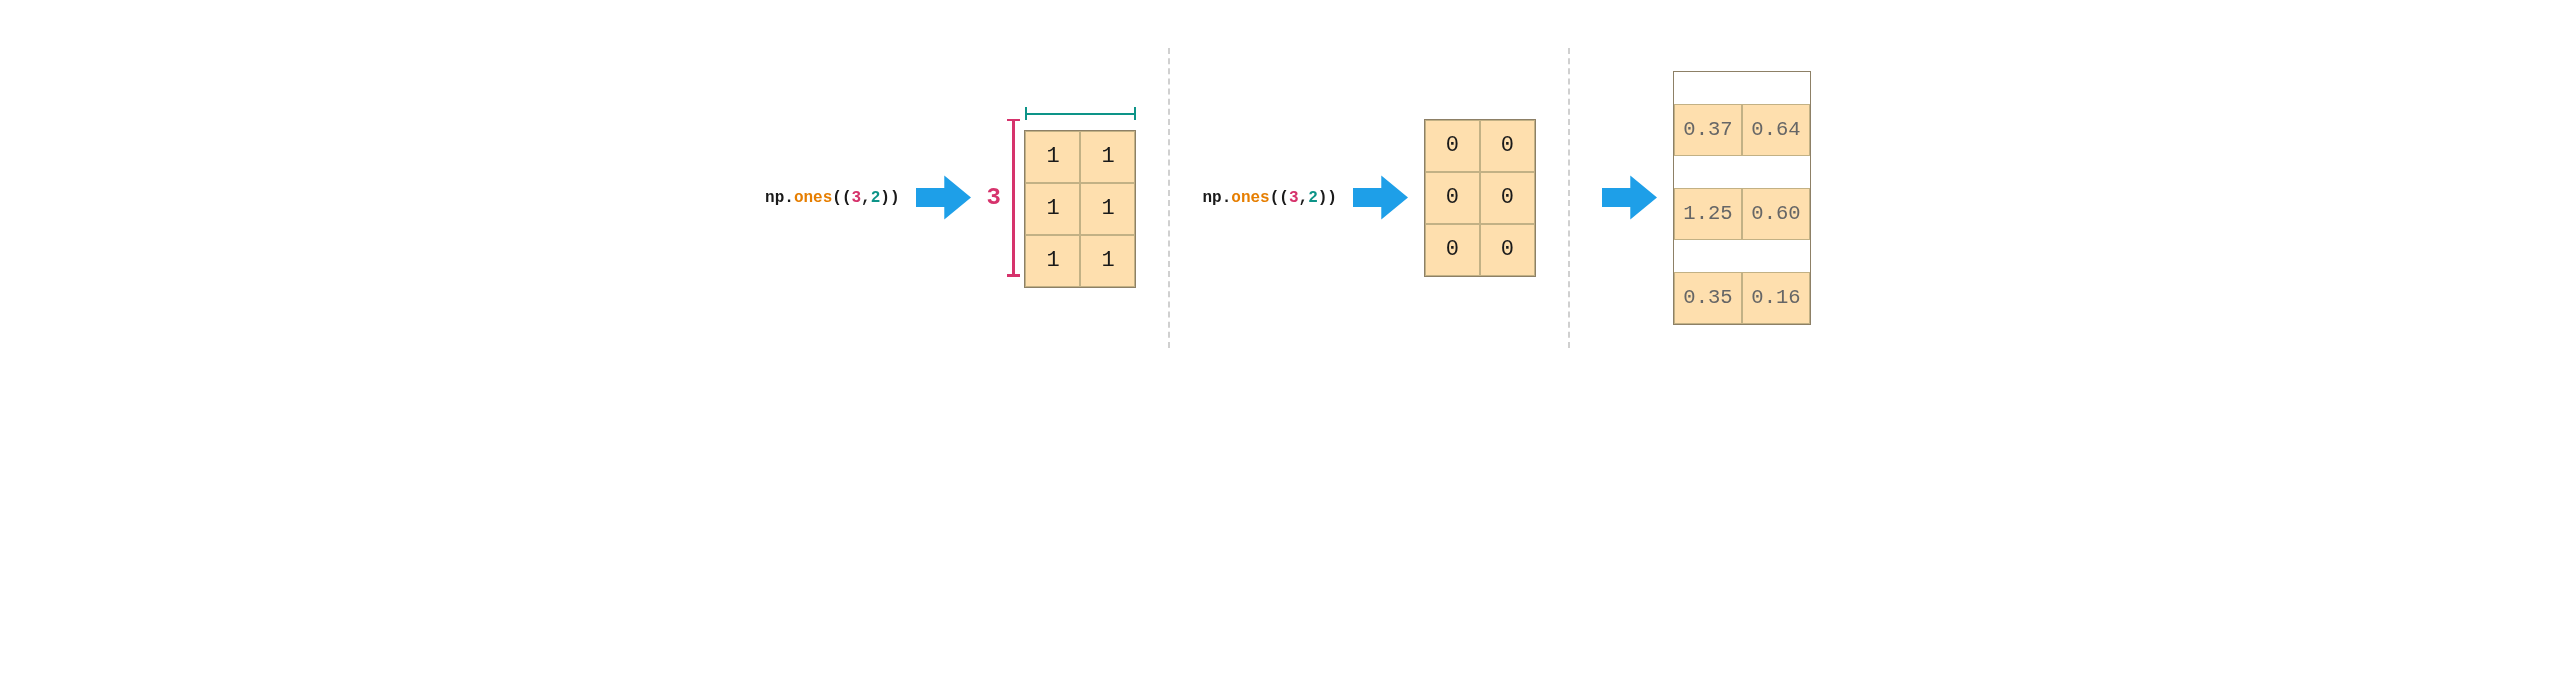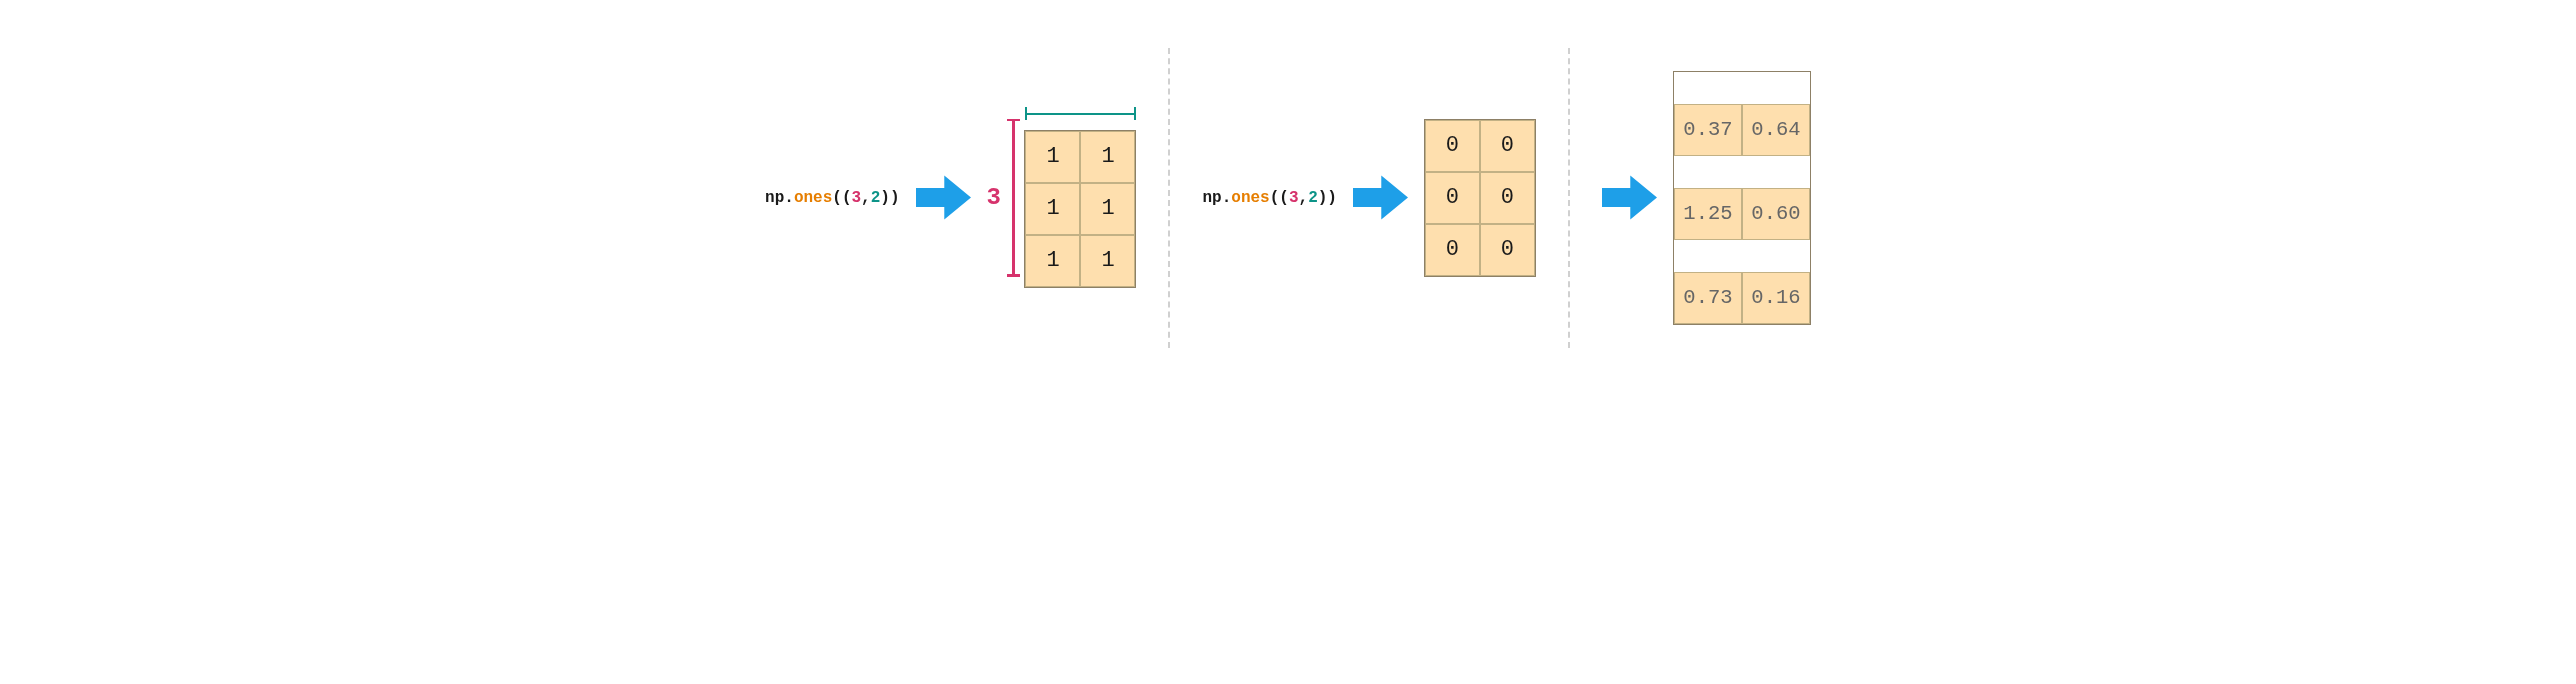--- a/index.html
+++ b/index.html
@@ -188,7 +188,7 @@
       <div class="cell wide">0.64</div>
       <div class="cell wide">1.25</div>
       <div class="cell wide">0.60</div>
-      <div class="cell wide">0.73</div>
+      <div class="cell wide">0.35</div>
       <div class="cell wide">0.16</div>
     </div>
   </div>

